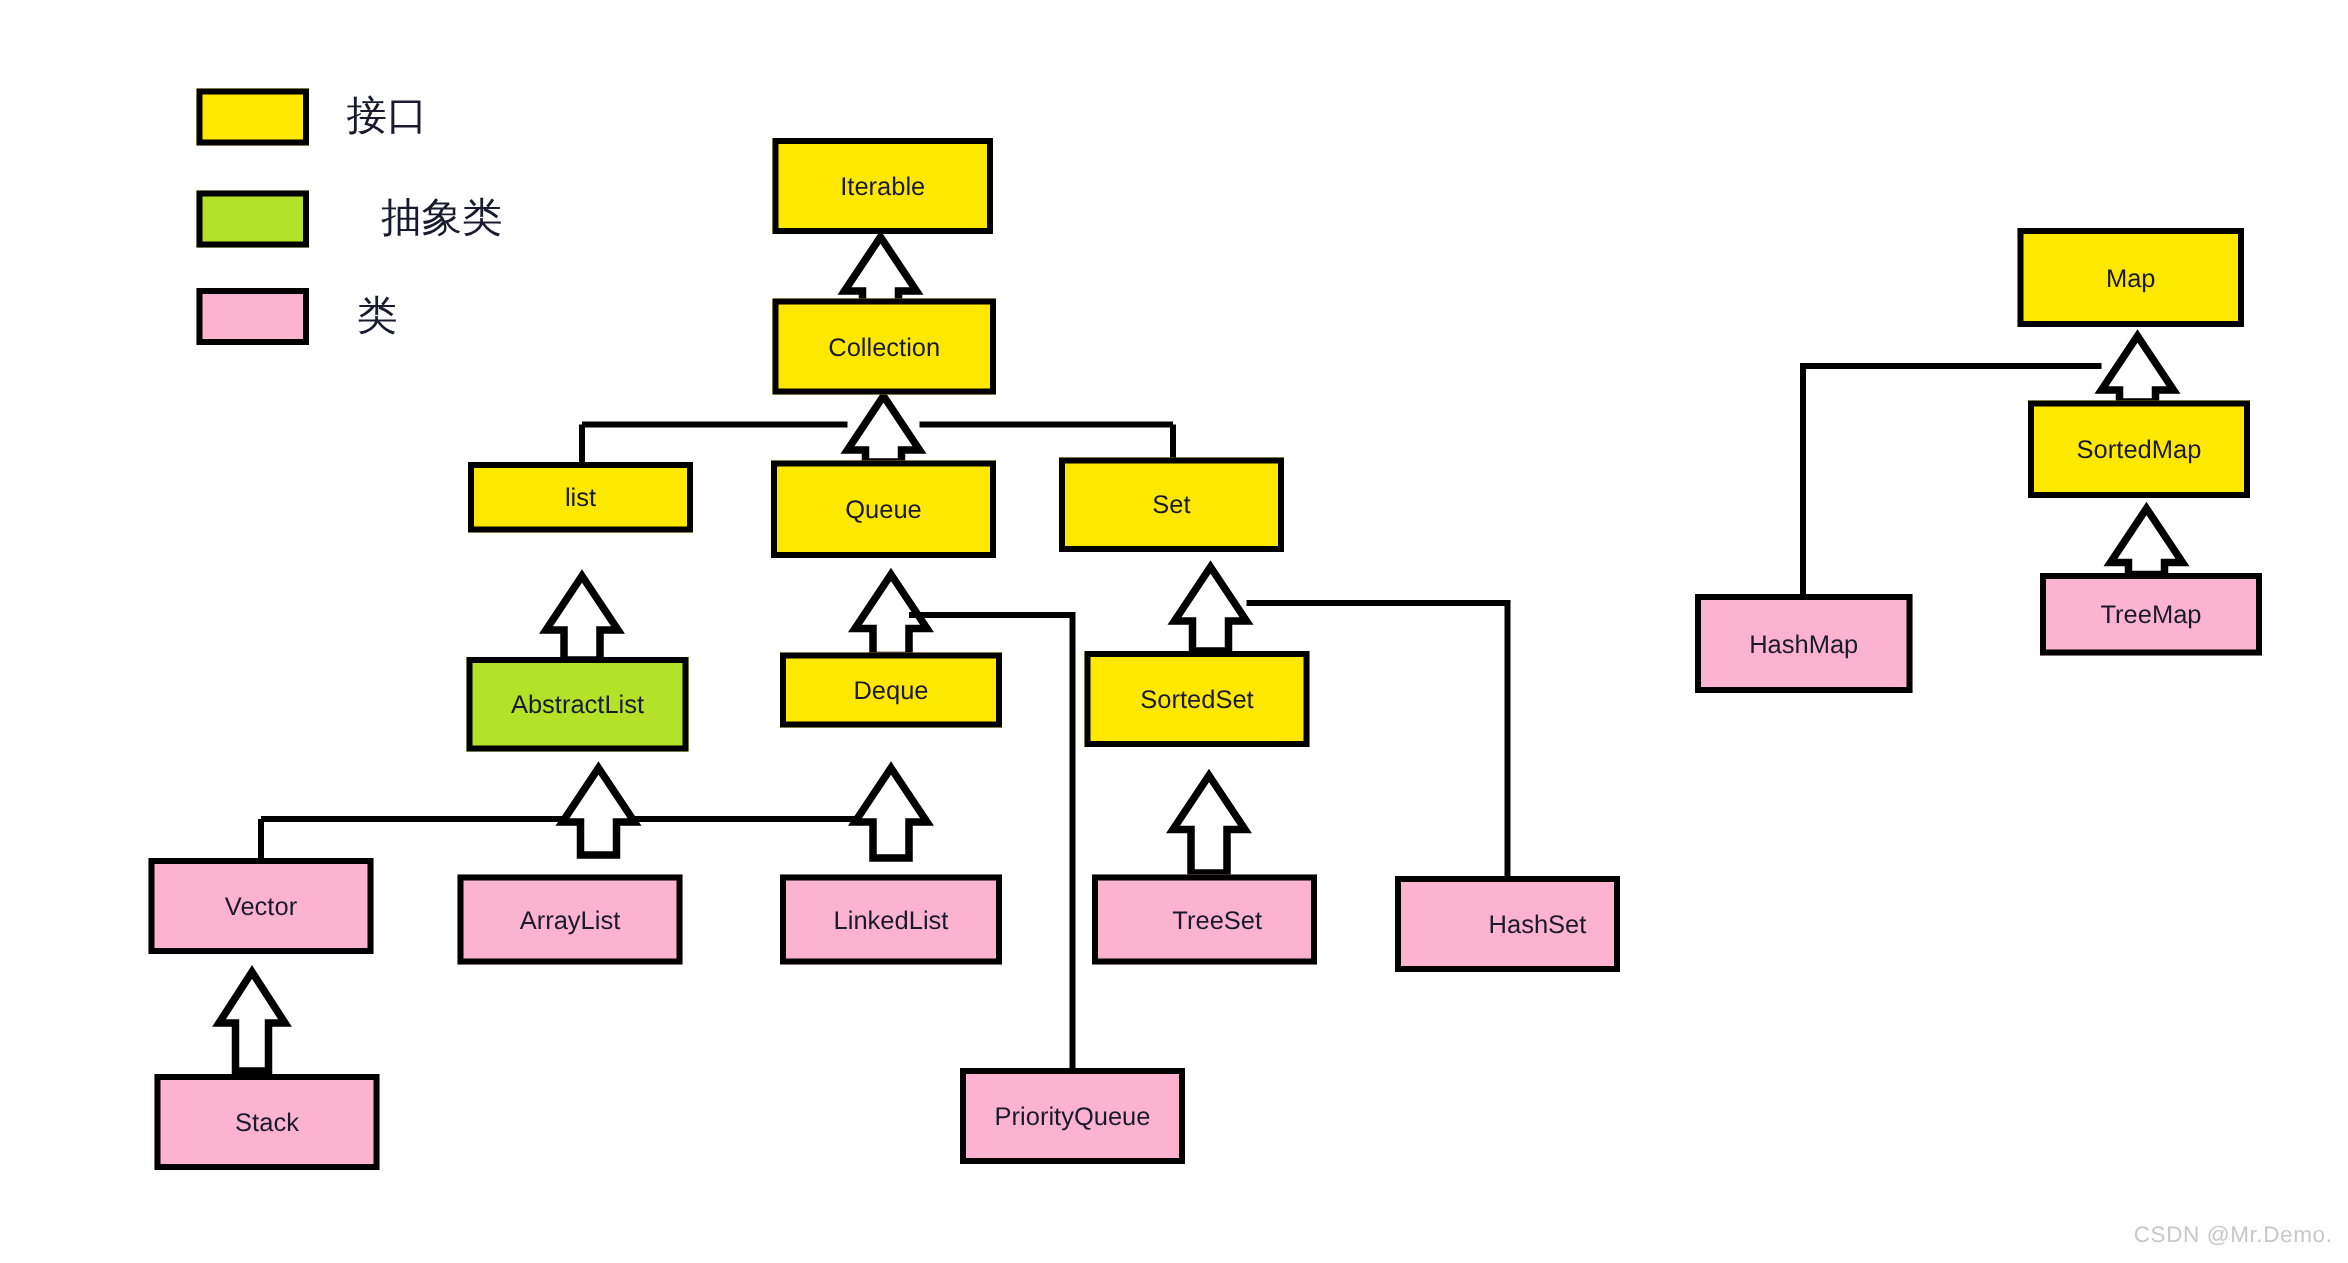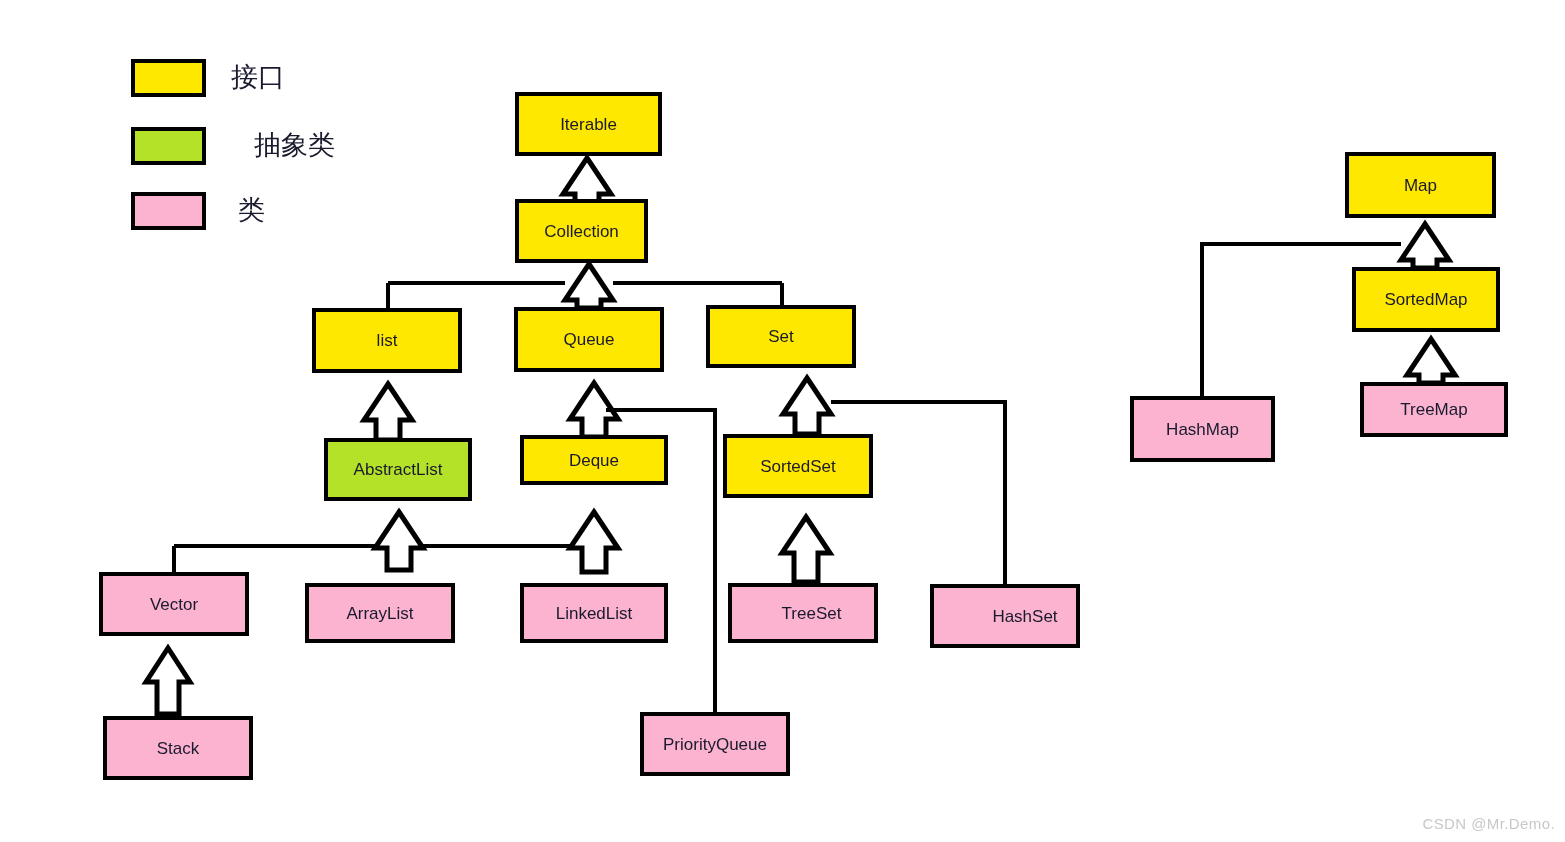--- a/index.html
+++ b/index.html
@@ -148,7 +148,7 @@
     <span class="label">Iterable</span>
   </div>
 
-  <div class="node iface" style="left:515px; top:199px; width:133px; height:64px;">
+  <div class="node iface" style="left:515px; top:199px; width:149px; height:64px;">
     <span class="label">Collection</span>
   </div>
 

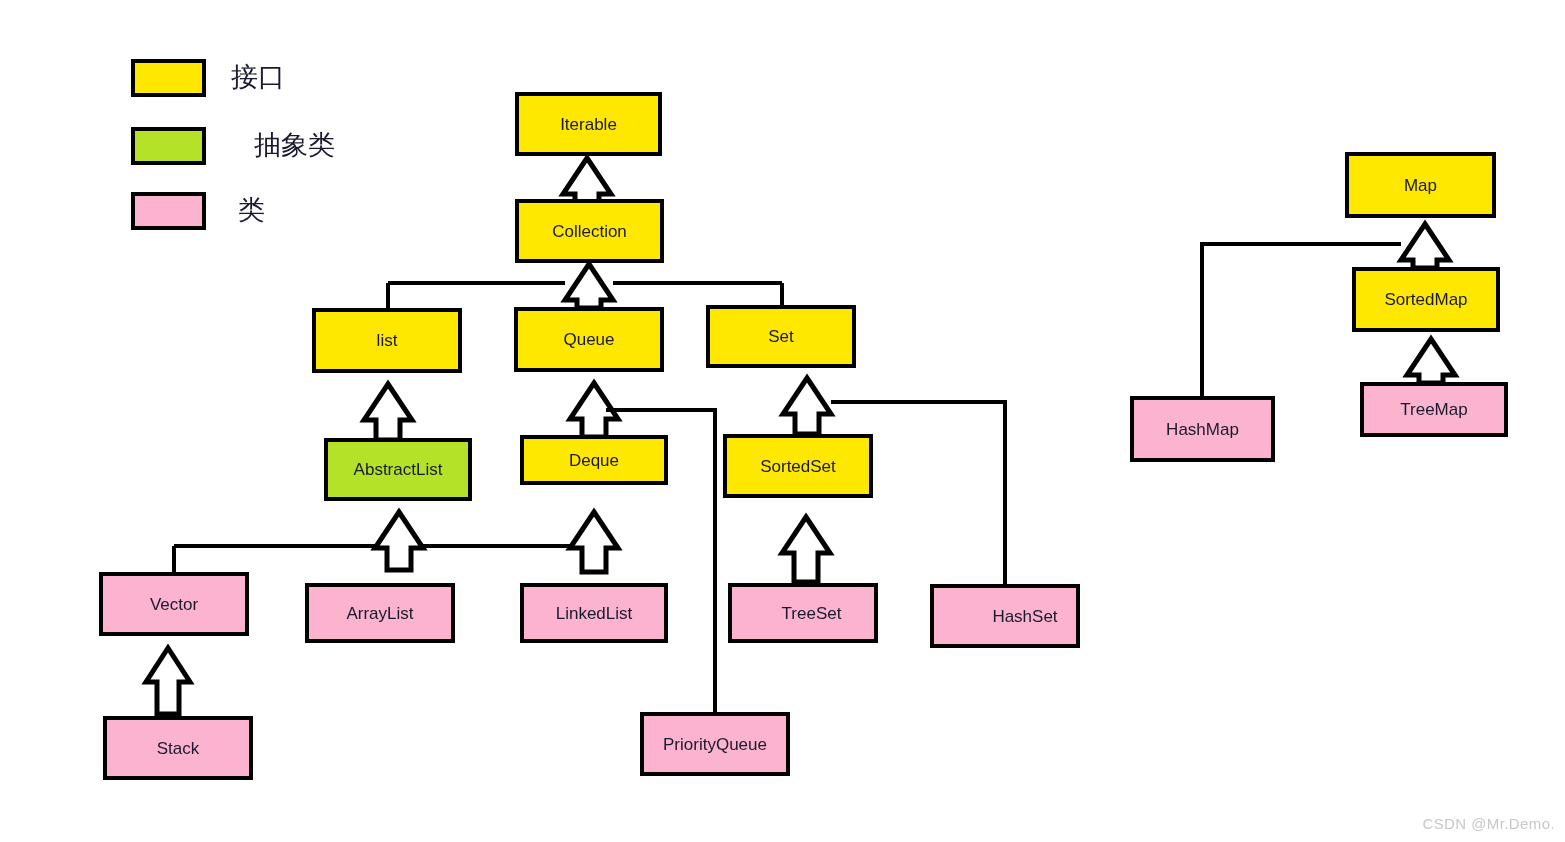--- a/index.html
+++ b/index.html
@@ -152,7 +152,7 @@
     <span class="label">Collection</span>
   </div>
 
-  <div class="node iface" style="left:312px; top:308px; width:150px; height:65px;">
+  <div class="node iface" style="left:312px; top:308px; width:150px; height:47px;">
     <span class="label">list</span>
   </div>
 

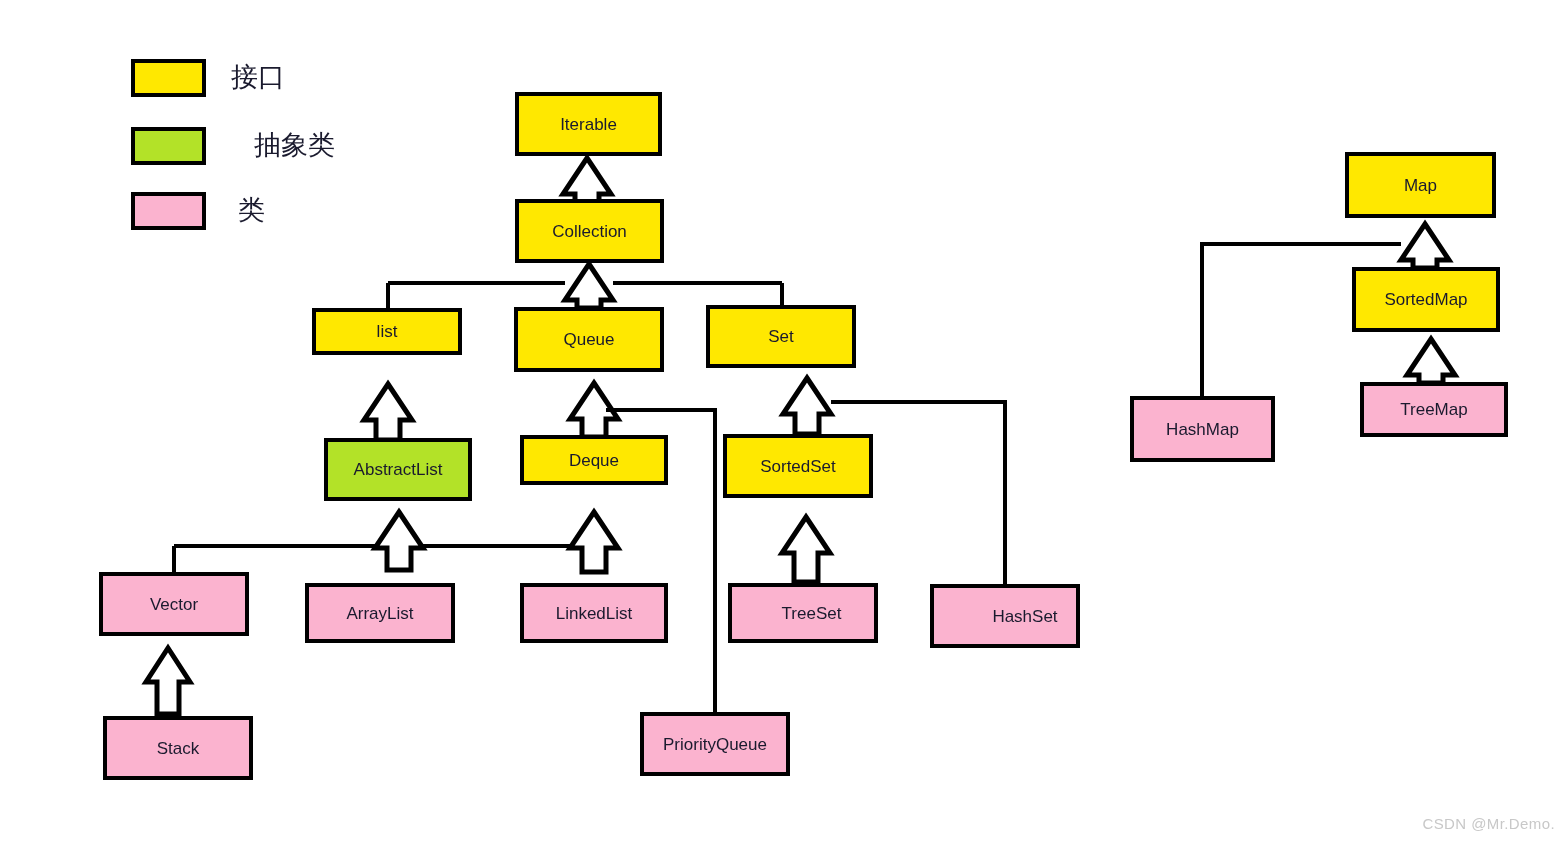--- a/index.html
+++ b/index.html
@@ -164,7 +164,7 @@
     <span class="label">Set</span>
   </div>
 
-  <div class="node abs overflow" style="left:311px; top:438px; width:148px; height:63px;margin-left:13px;">
+  <div class="node abs overflow" style="left:311px; top:438px; width:148px; height:63px;">
     <span class="label">AbstractList</span>
   </div>
 

